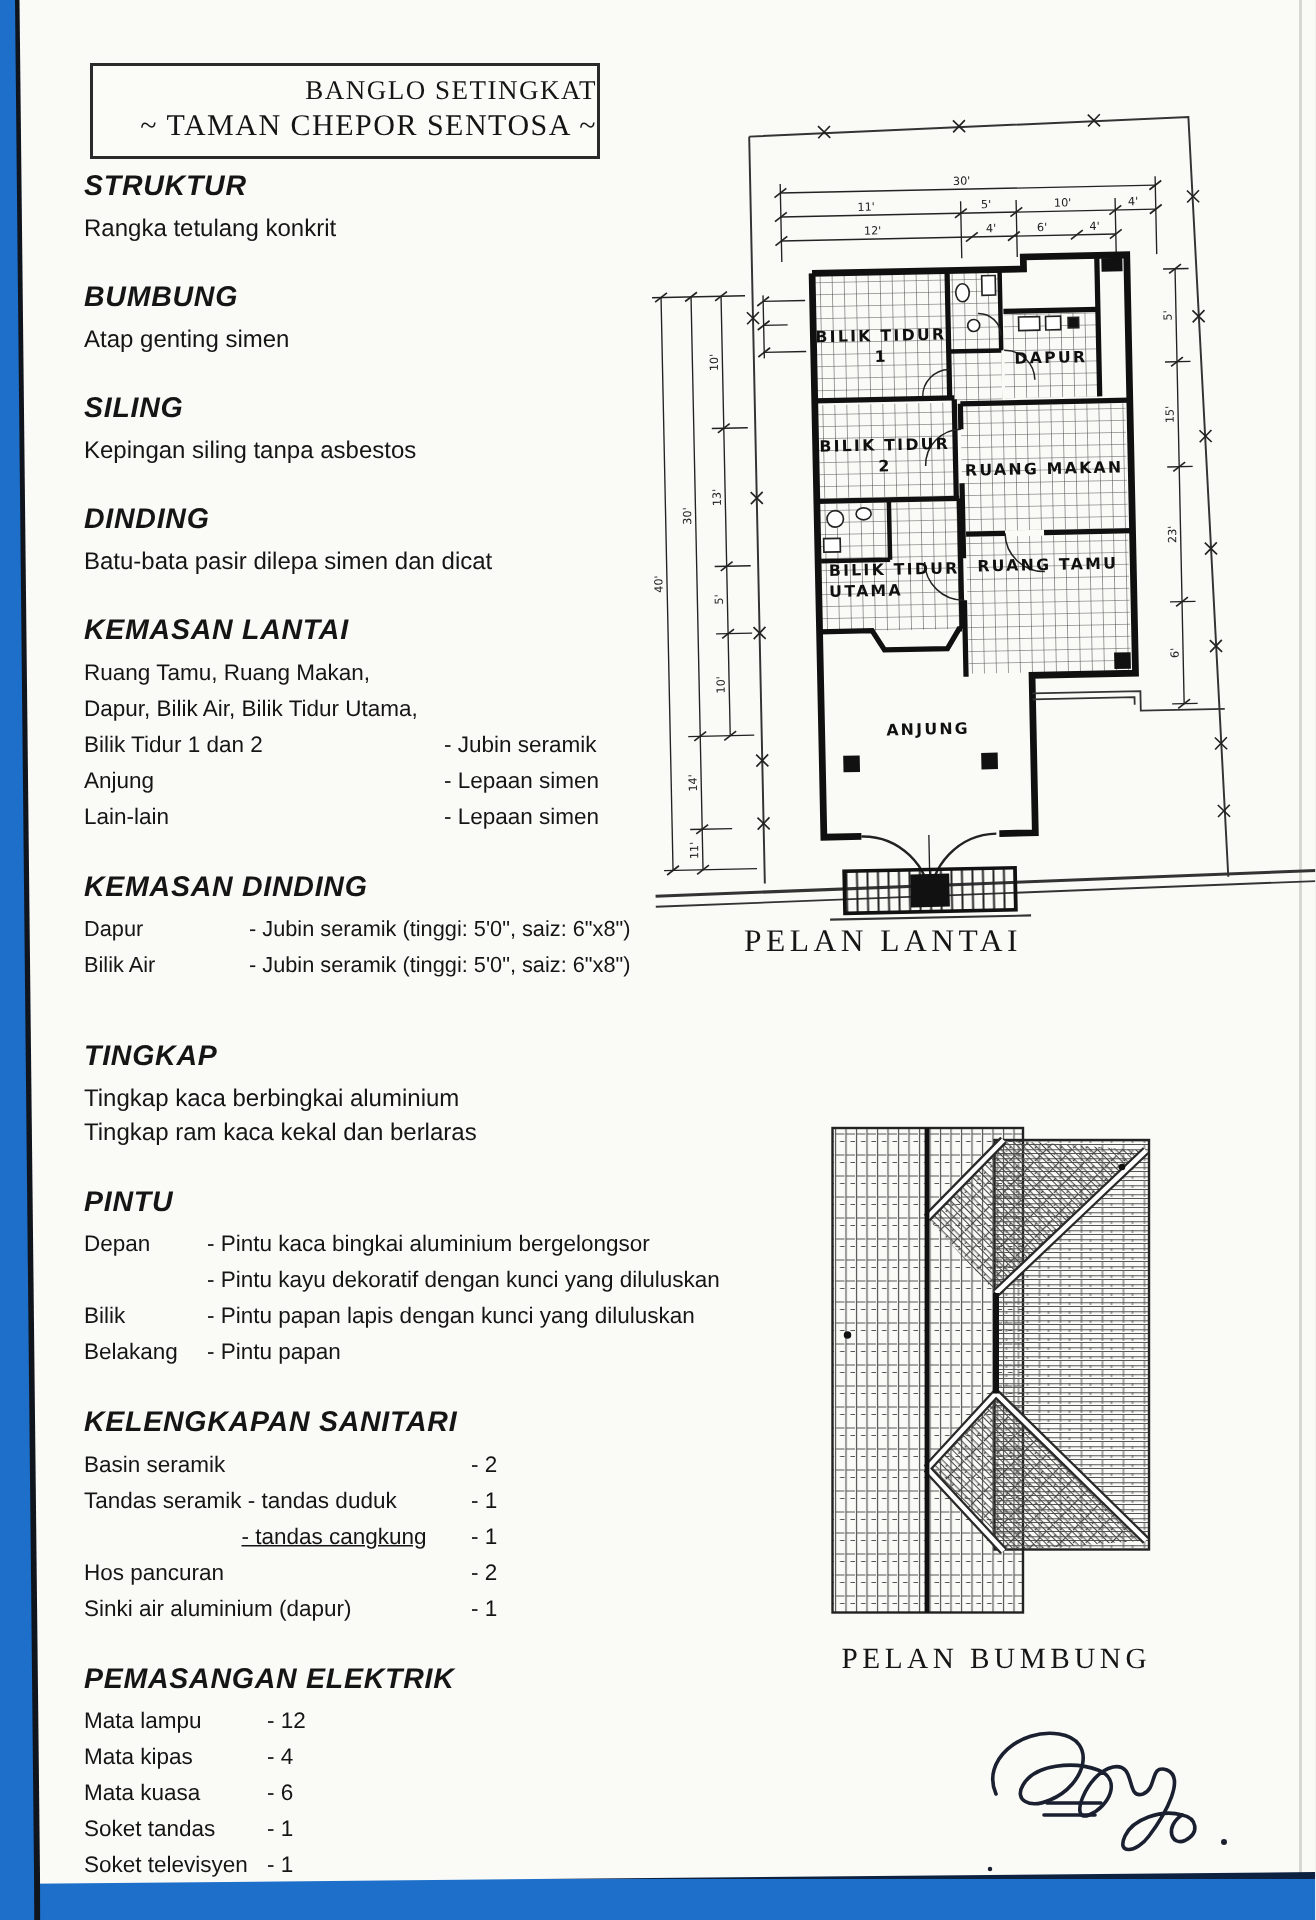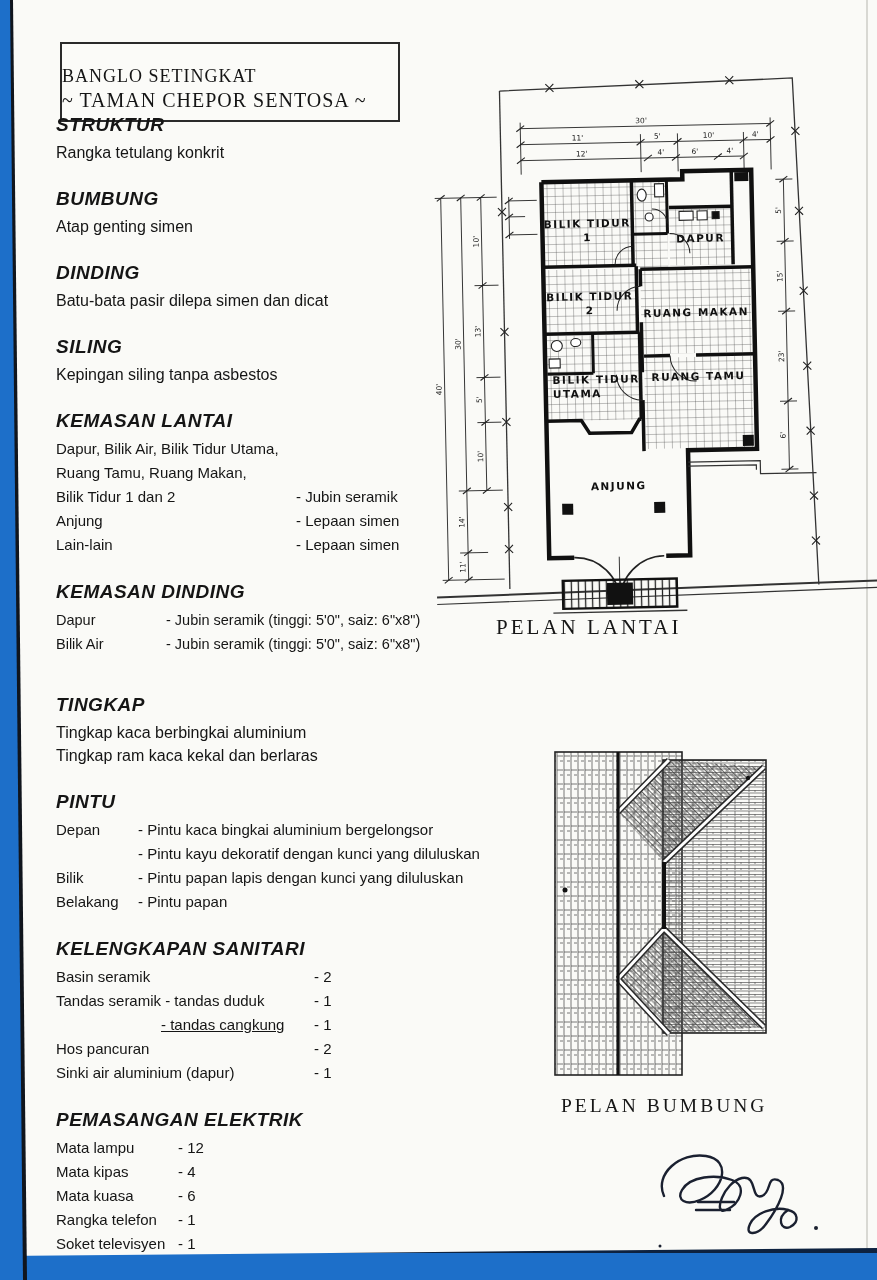--- a/index.html
+++ b/index.html
@@ -17,7 +17,7 @@
 
   
   .title-box{position:absolute;left:60px;top:42px;width:336px;border:2px solid #2a2a2a;
-        text-align:left;padding:22px 0 8px 0;background:#fbfbf8;}
+        text-align:right;padding:6px 0 8px 0;background:#fbfbf8;}
   .title-box .t1{font-family:"Liberation Serif",serif;font-size:18px;letter-spacing:1px;}
   .title-box .t2{font-family:"Liberation Serif",serif;font-size:20px;letter-spacing:1px;margin-top:2px;}
 

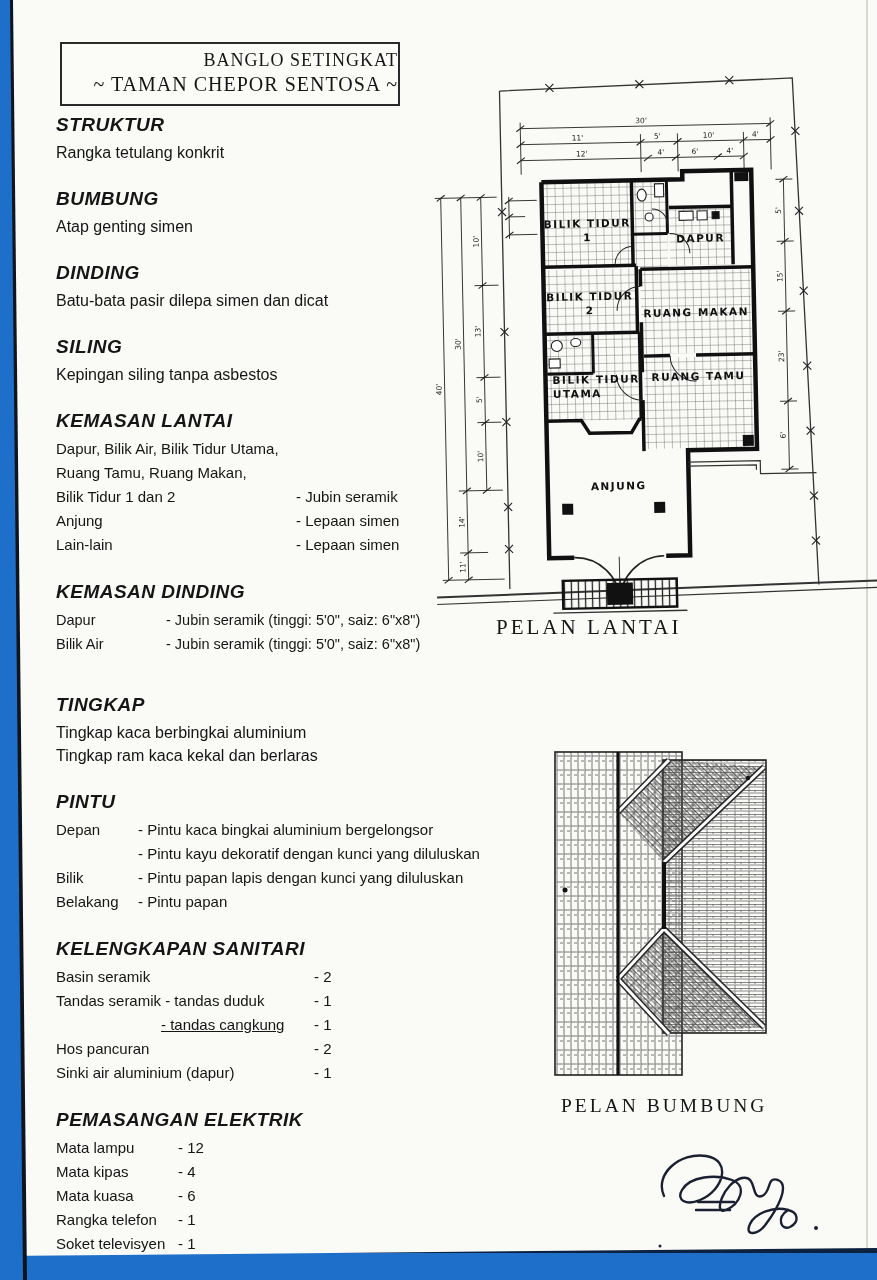--- a/index.html
+++ b/index.html
@@ -76,13 +76,13 @@
     </div>
 
     <div class="sec">
+      <h2 class="sec-title">SILING</h2>
+      <p class="line">Kepingan siling tanpa asbestos</p>
+    </div>
+
+    <div class="sec">
       <h2 class="sec-title">DINDING</h2>
       <p class="line">Batu-bata pasir dilepa simen dan dicat</p>
-    </div>
-
-    <div class="sec">
-      <h2 class="sec-title">SILING</h2>
-      <p class="line">Kepingan siling tanpa asbestos</p>
     </div>
 
     <div class="sec sec-kl">

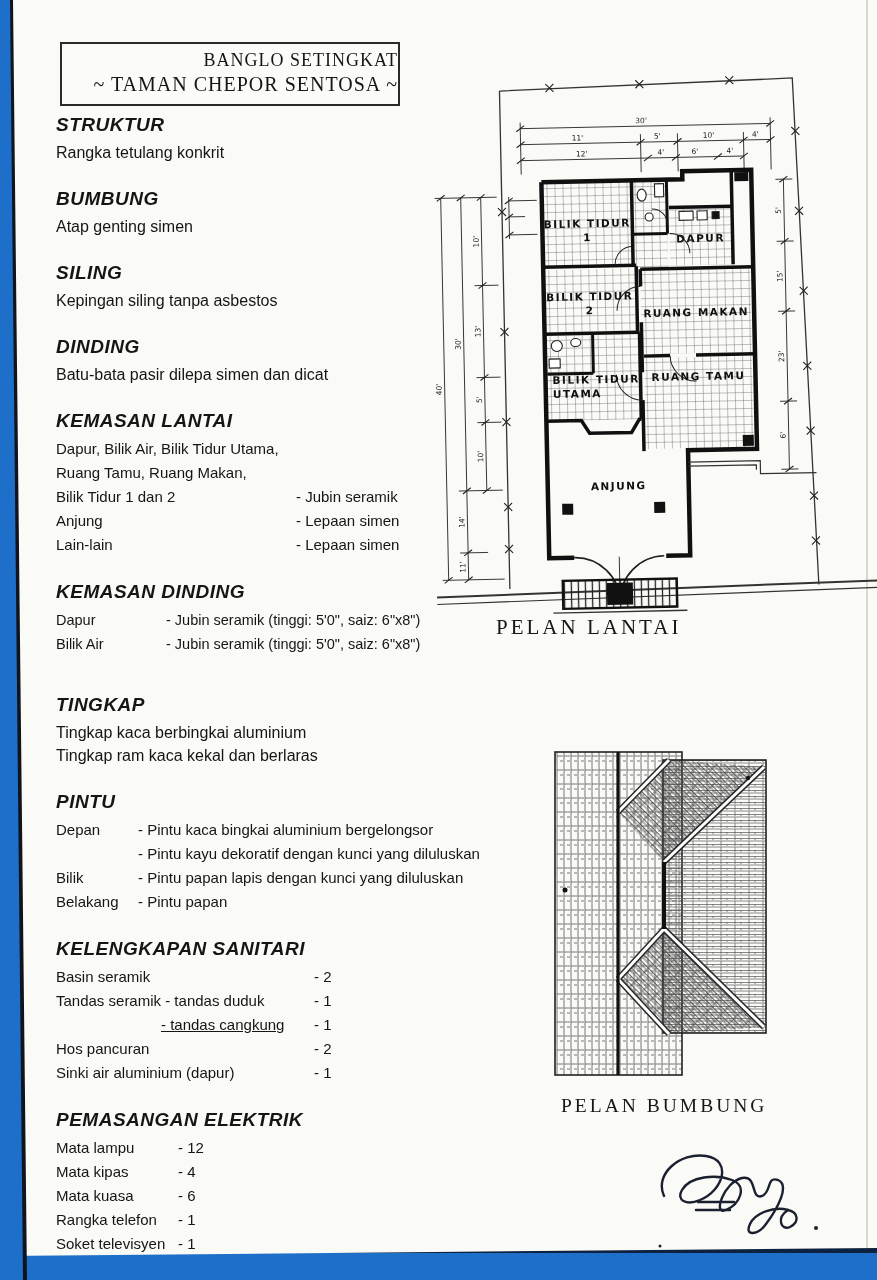--- a/index.html
+++ b/index.html
@@ -88,11 +88,11 @@
     <div class="sec sec-kl">
       <h2 class="sec-title">KEMASAN LANTAI</h2>
       <div class="row">
+          <span class="lab">Ruang Tamu, Ruang Makan,</span>
+          <span class="val"></span>
+        </div>
+      <div class="row">
           <span class="lab">Dapur, Bilik Air, Bilik Tidur Utama,</span>
-          <span class="val"></span>
-        </div>
-      <div class="row">
-          <span class="lab">Ruang Tamu, Ruang Makan,</span>
           <span class="val"></span>
         </div>
       <div class="row">

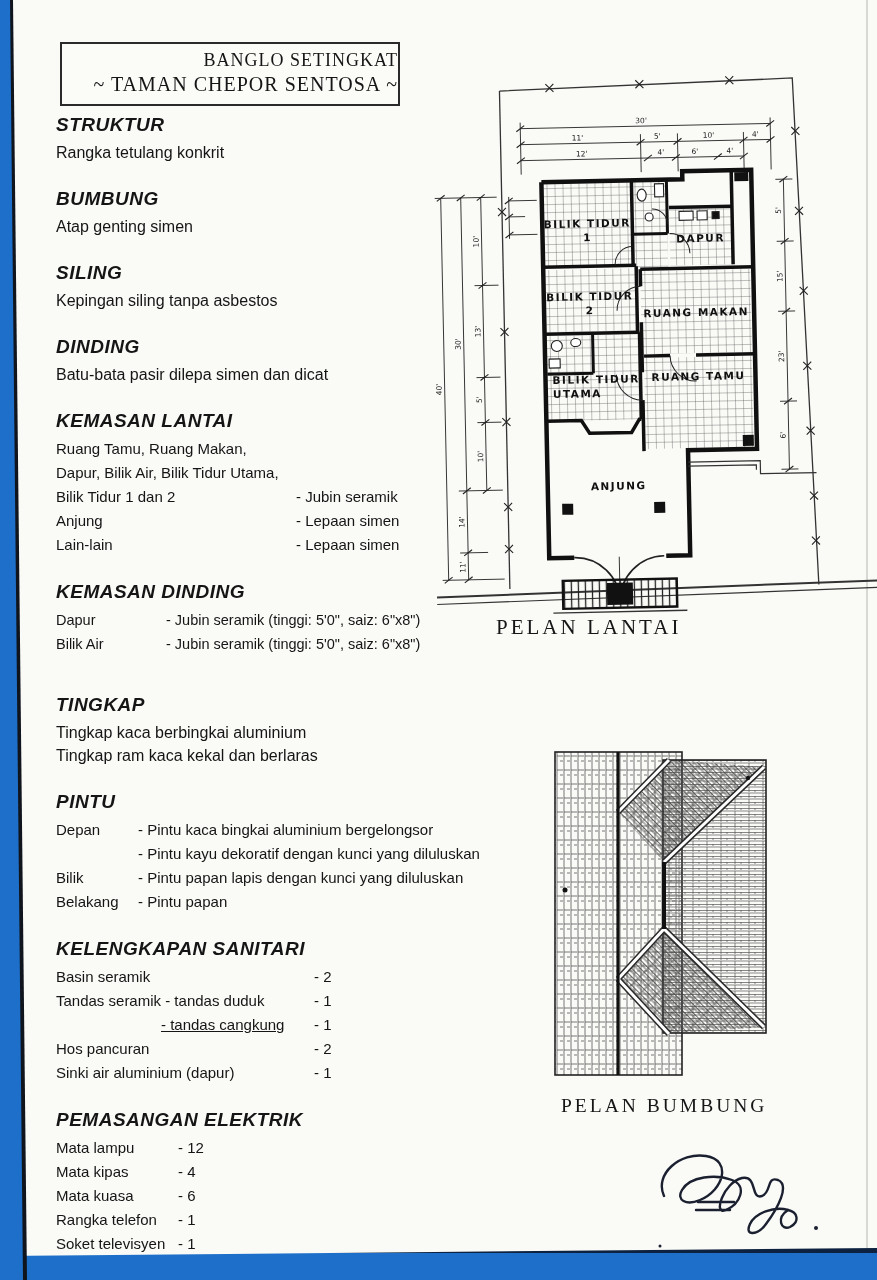--- a/index.html
+++ b/index.html
@@ -186,7 +186,7 @@
           <span class="val">- 6</span>
         </div>
       <div class="row">
-          <span class="lab">Rangka telefon</span>
+          <span class="lab">Soket tandas</span>
           <span class="val">- 1</span>
         </div>
       <div class="row">

